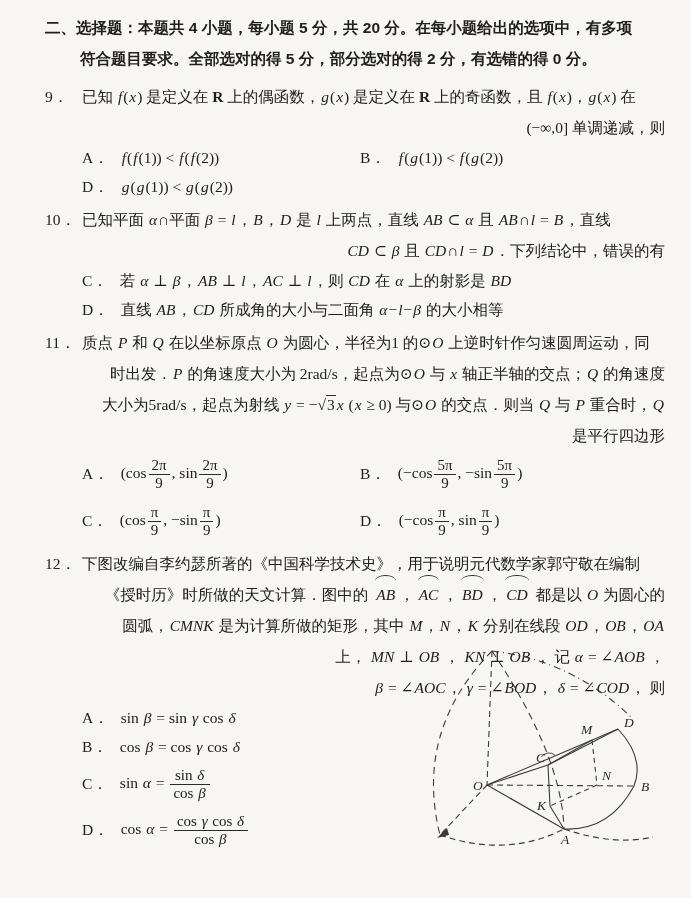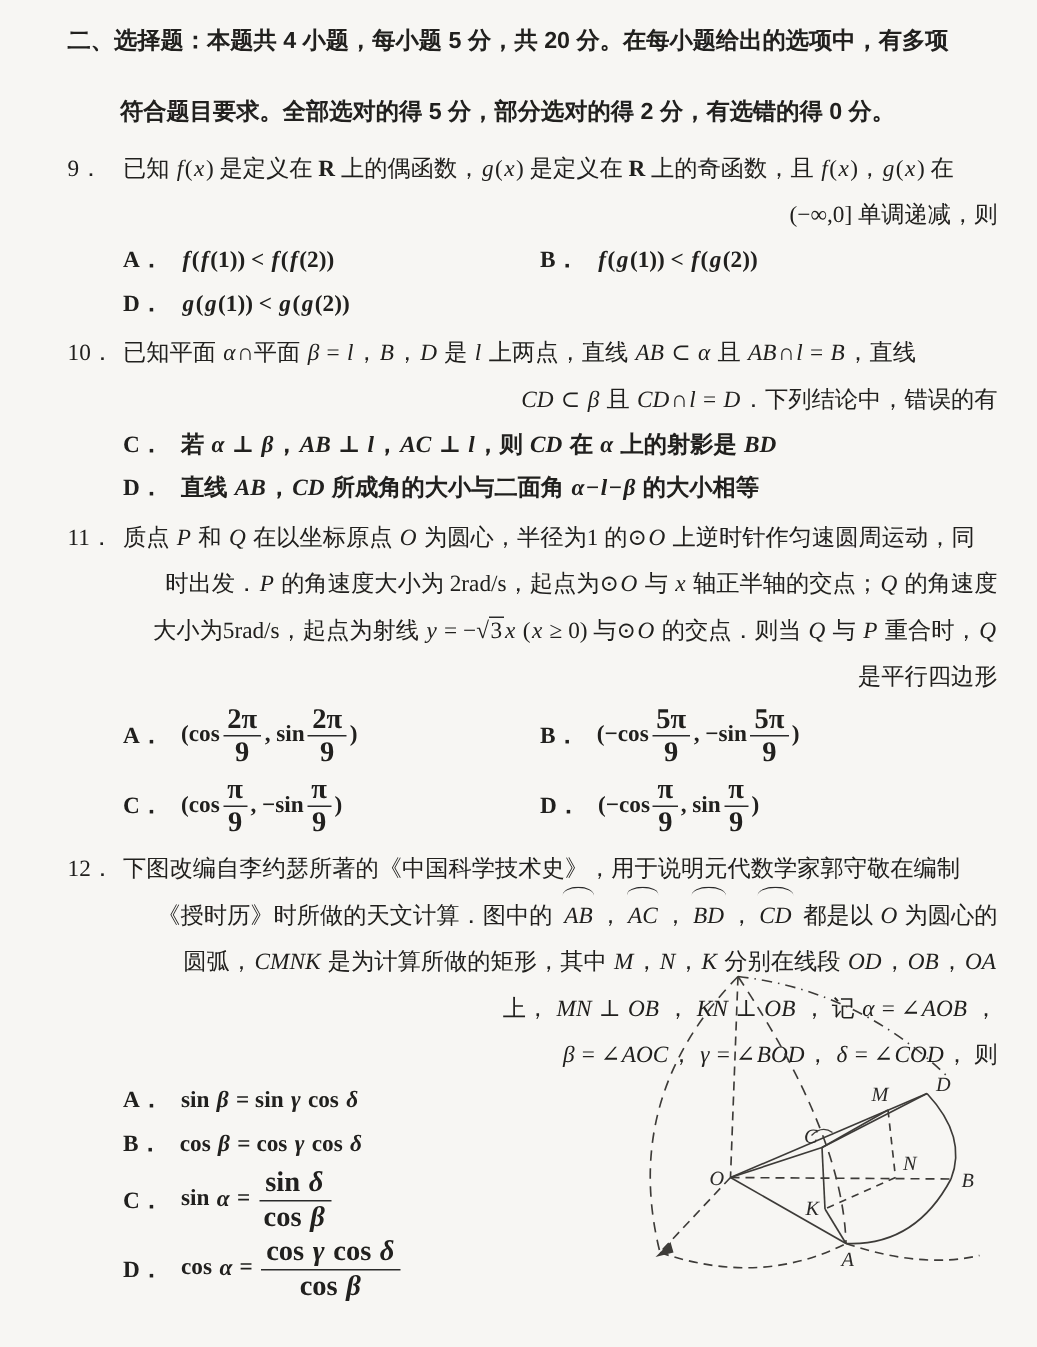--- a/index.html
+++ b/index.html
@@ -18,7 +18,7 @@
   b{font-weight:bold;}
   
   .sec{font-family:"Liberation Sans","DejaVu Sans",sans-serif;font-weight:bold;font-size:15.5px;margin-bottom:7px;}
-  .sec .cont{padding-left:35px;margin-top:16px;}
+  .sec .cont{padding-left:35px;}
   .q{margin-bottom:3px;}
   .qnum{display:inline-block;width:37px;}
   .q .cont{padding-left:37px;text-align:right;}

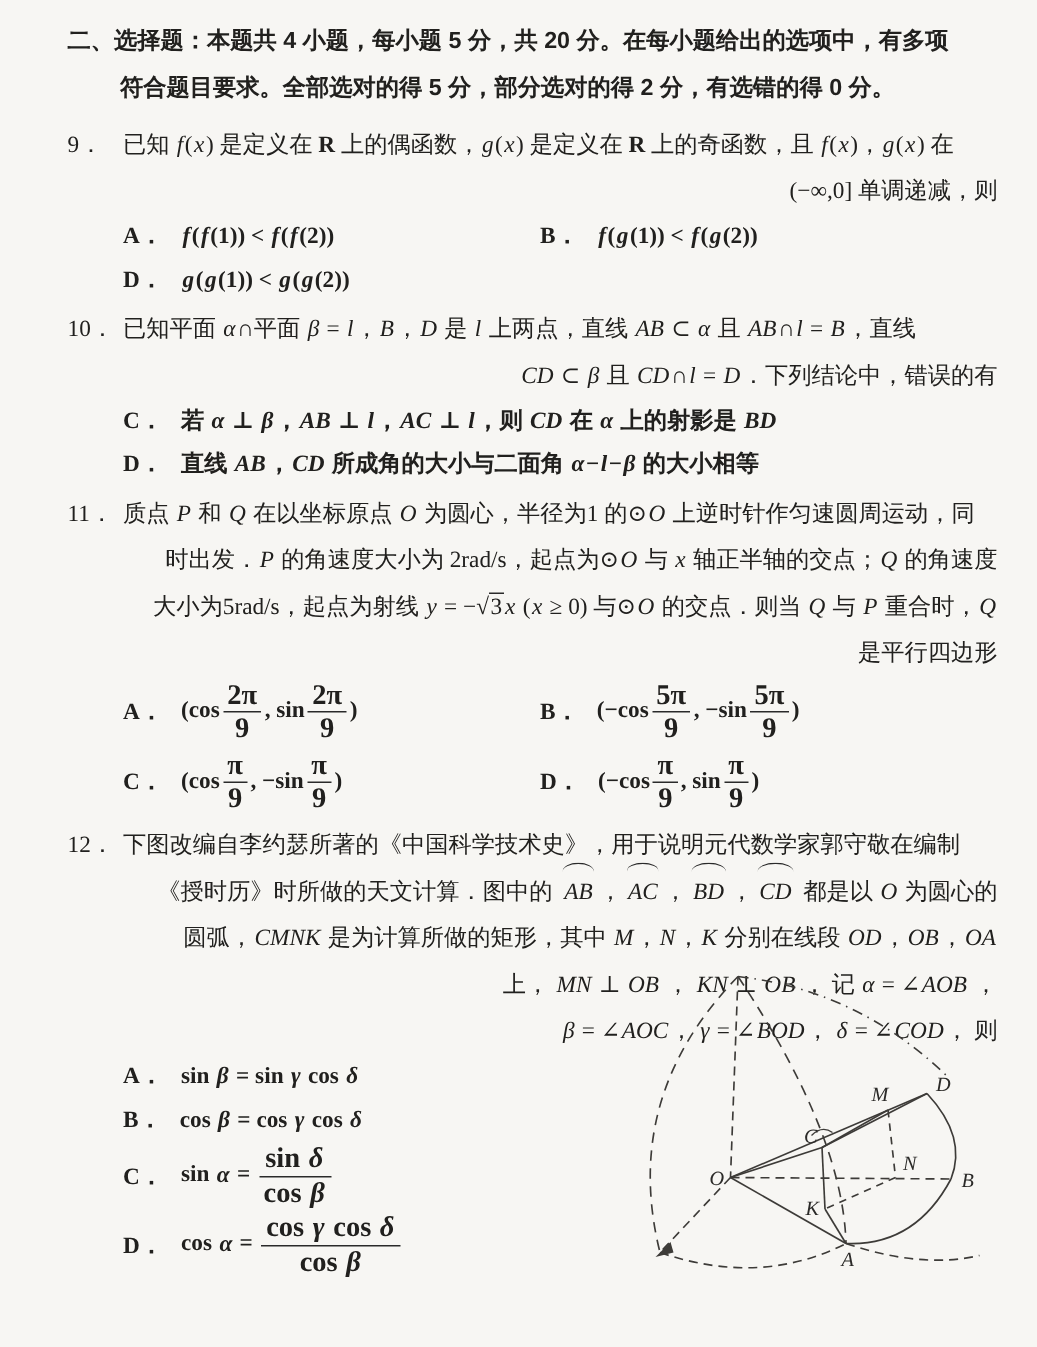--- a/index.html
+++ b/index.html
@@ -22,7 +22,7 @@
   .q{margin-bottom:3px;}
   .qnum{display:inline-block;width:37px;}
   .q .cont{padding-left:37px;text-align:right;}
-  .opts{padding-left:37px;font-weight:bold;}
+  .opts{padding-left:37px;}
   .opts.cols2{display:grid;grid-template-columns:278px auto;}
   .opt{line-height:29px;white-space:nowrap;}
   .optl{margin-right:12px;}

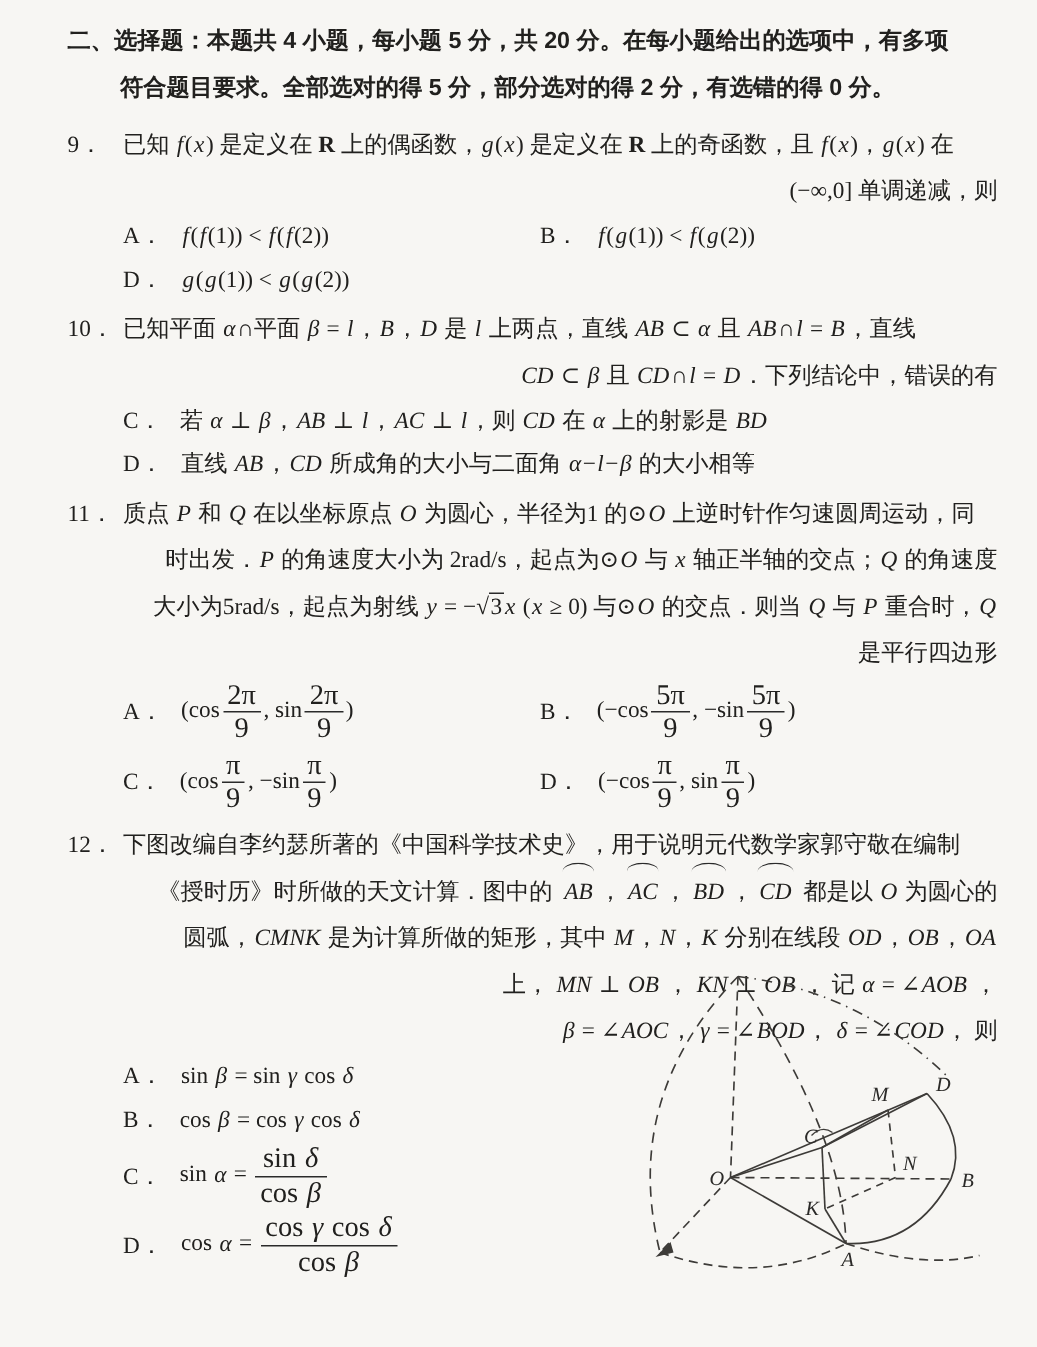--- a/index.html
+++ b/index.html
@@ -29,7 +29,7 @@
   .opt.tall{display:flex;align-items:center;height:46px;line-height:normal;}
   .opts.tallrow .opt{display:flex;align-items:center;height:47px;line-height:normal;}
   
-  .frac{display:inline-block;vertical-align:middle;text-align:center;line-height:1.12;font-size:19px;margin:0 2px;}
+  .frac{display:inline-block;vertical-align:middle;text-align:center;line-height:1.12;font-size:15px;margin:0 2px;}
   .fn{display:block;padding:0 3px;}
   .fd{display:block;border-top:1.2px solid #2a2a2a;padding:0 3px;}
   

